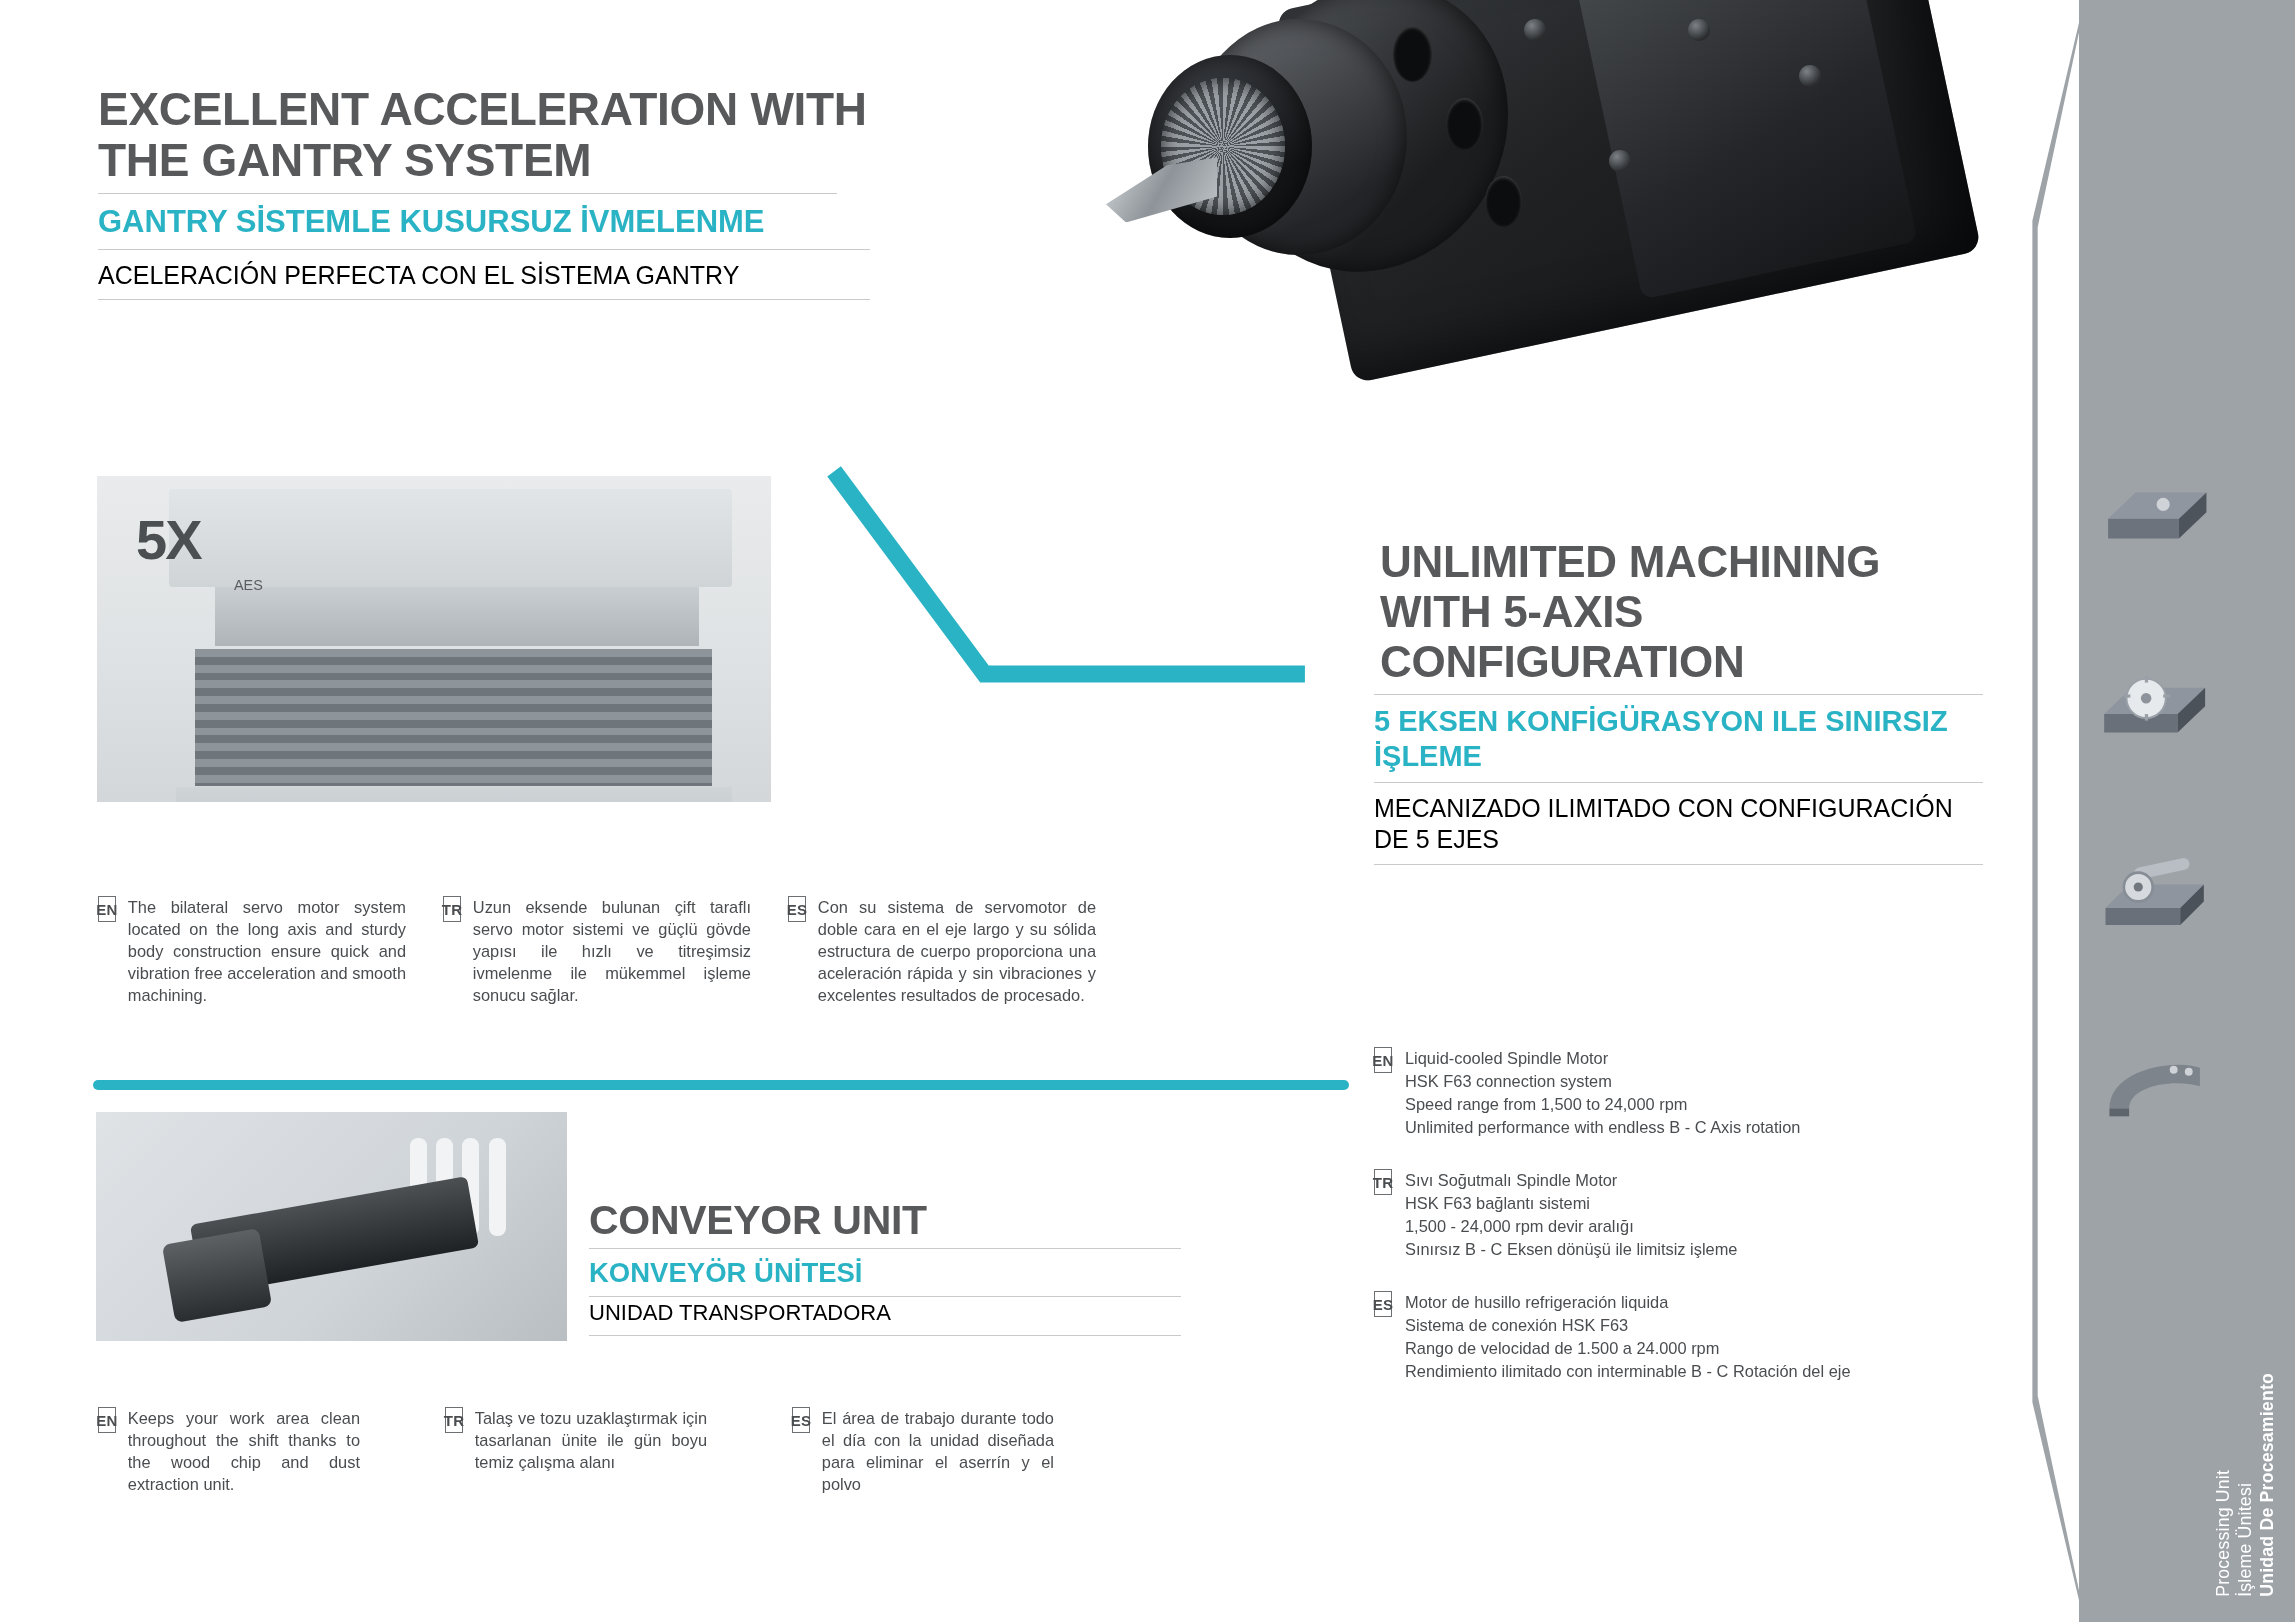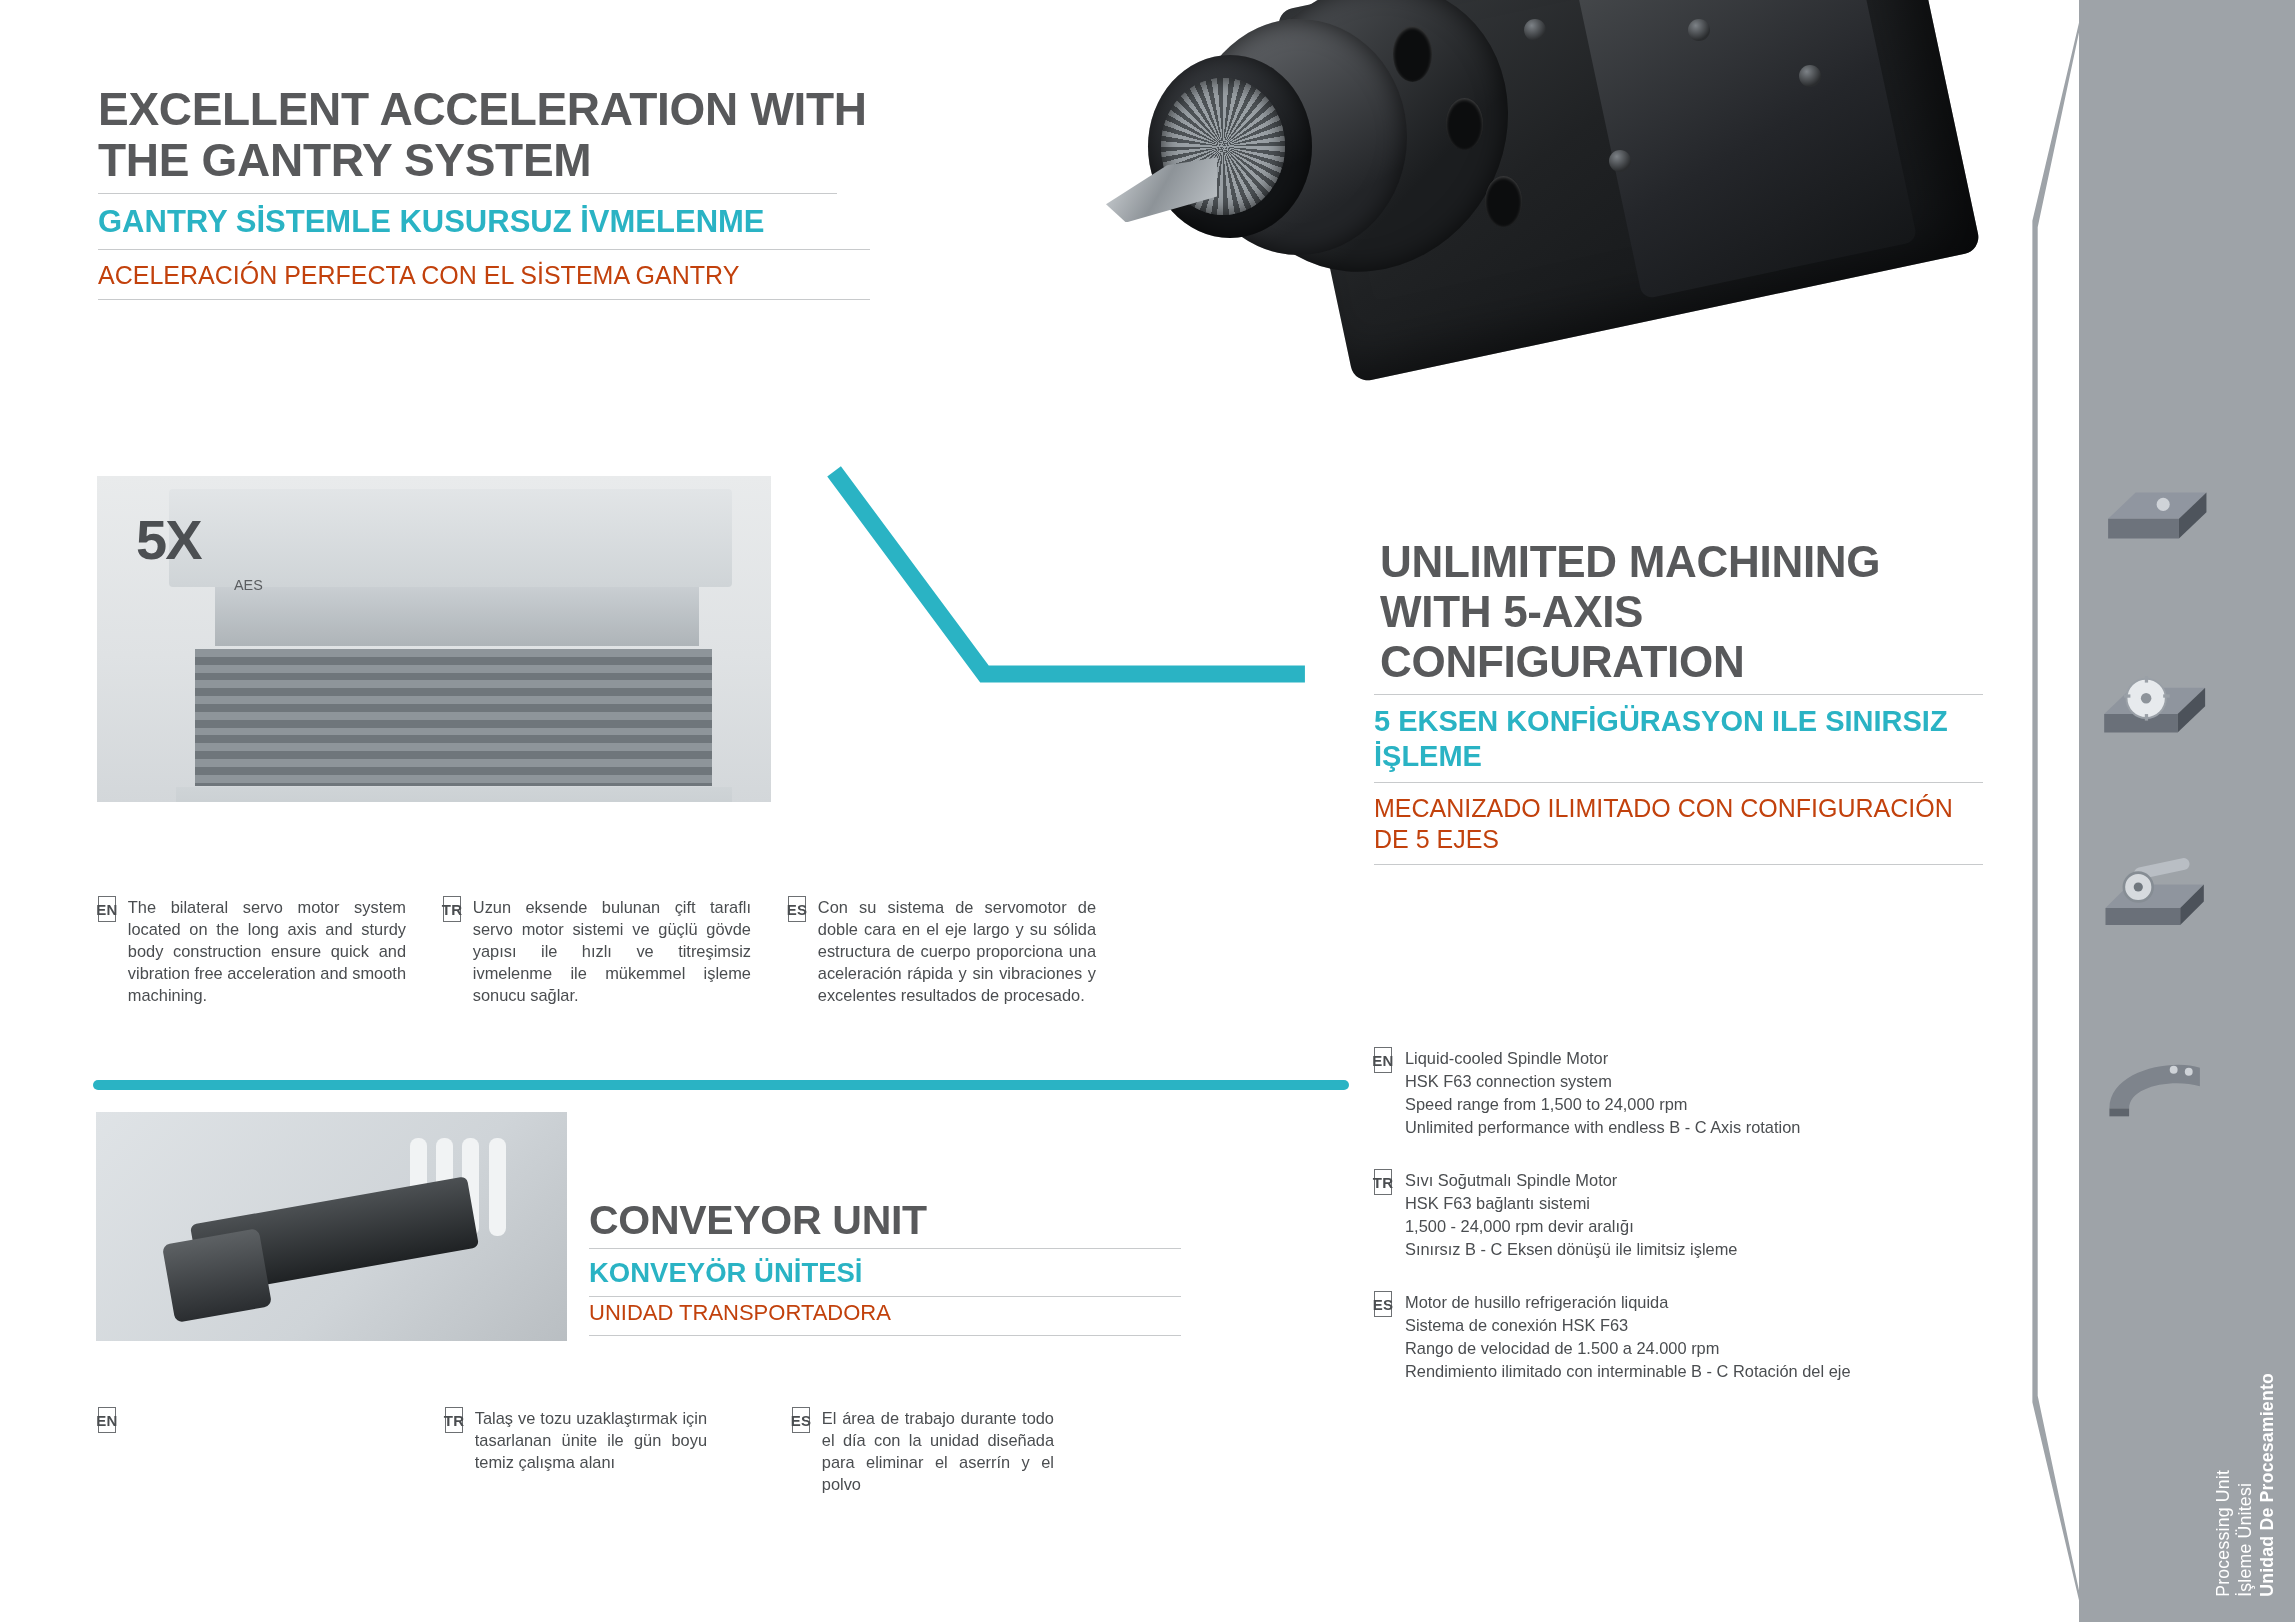--- a/index.html
+++ b/index.html
@@ -129,7 +129,7 @@
   }
   .h-es {
     font-weight: 400;
-    color: #c2410c;
+    color: #000000;
     text-transform: uppercase;
   }
   .rule { border-bottom: 1.3px solid #c8cacc; }

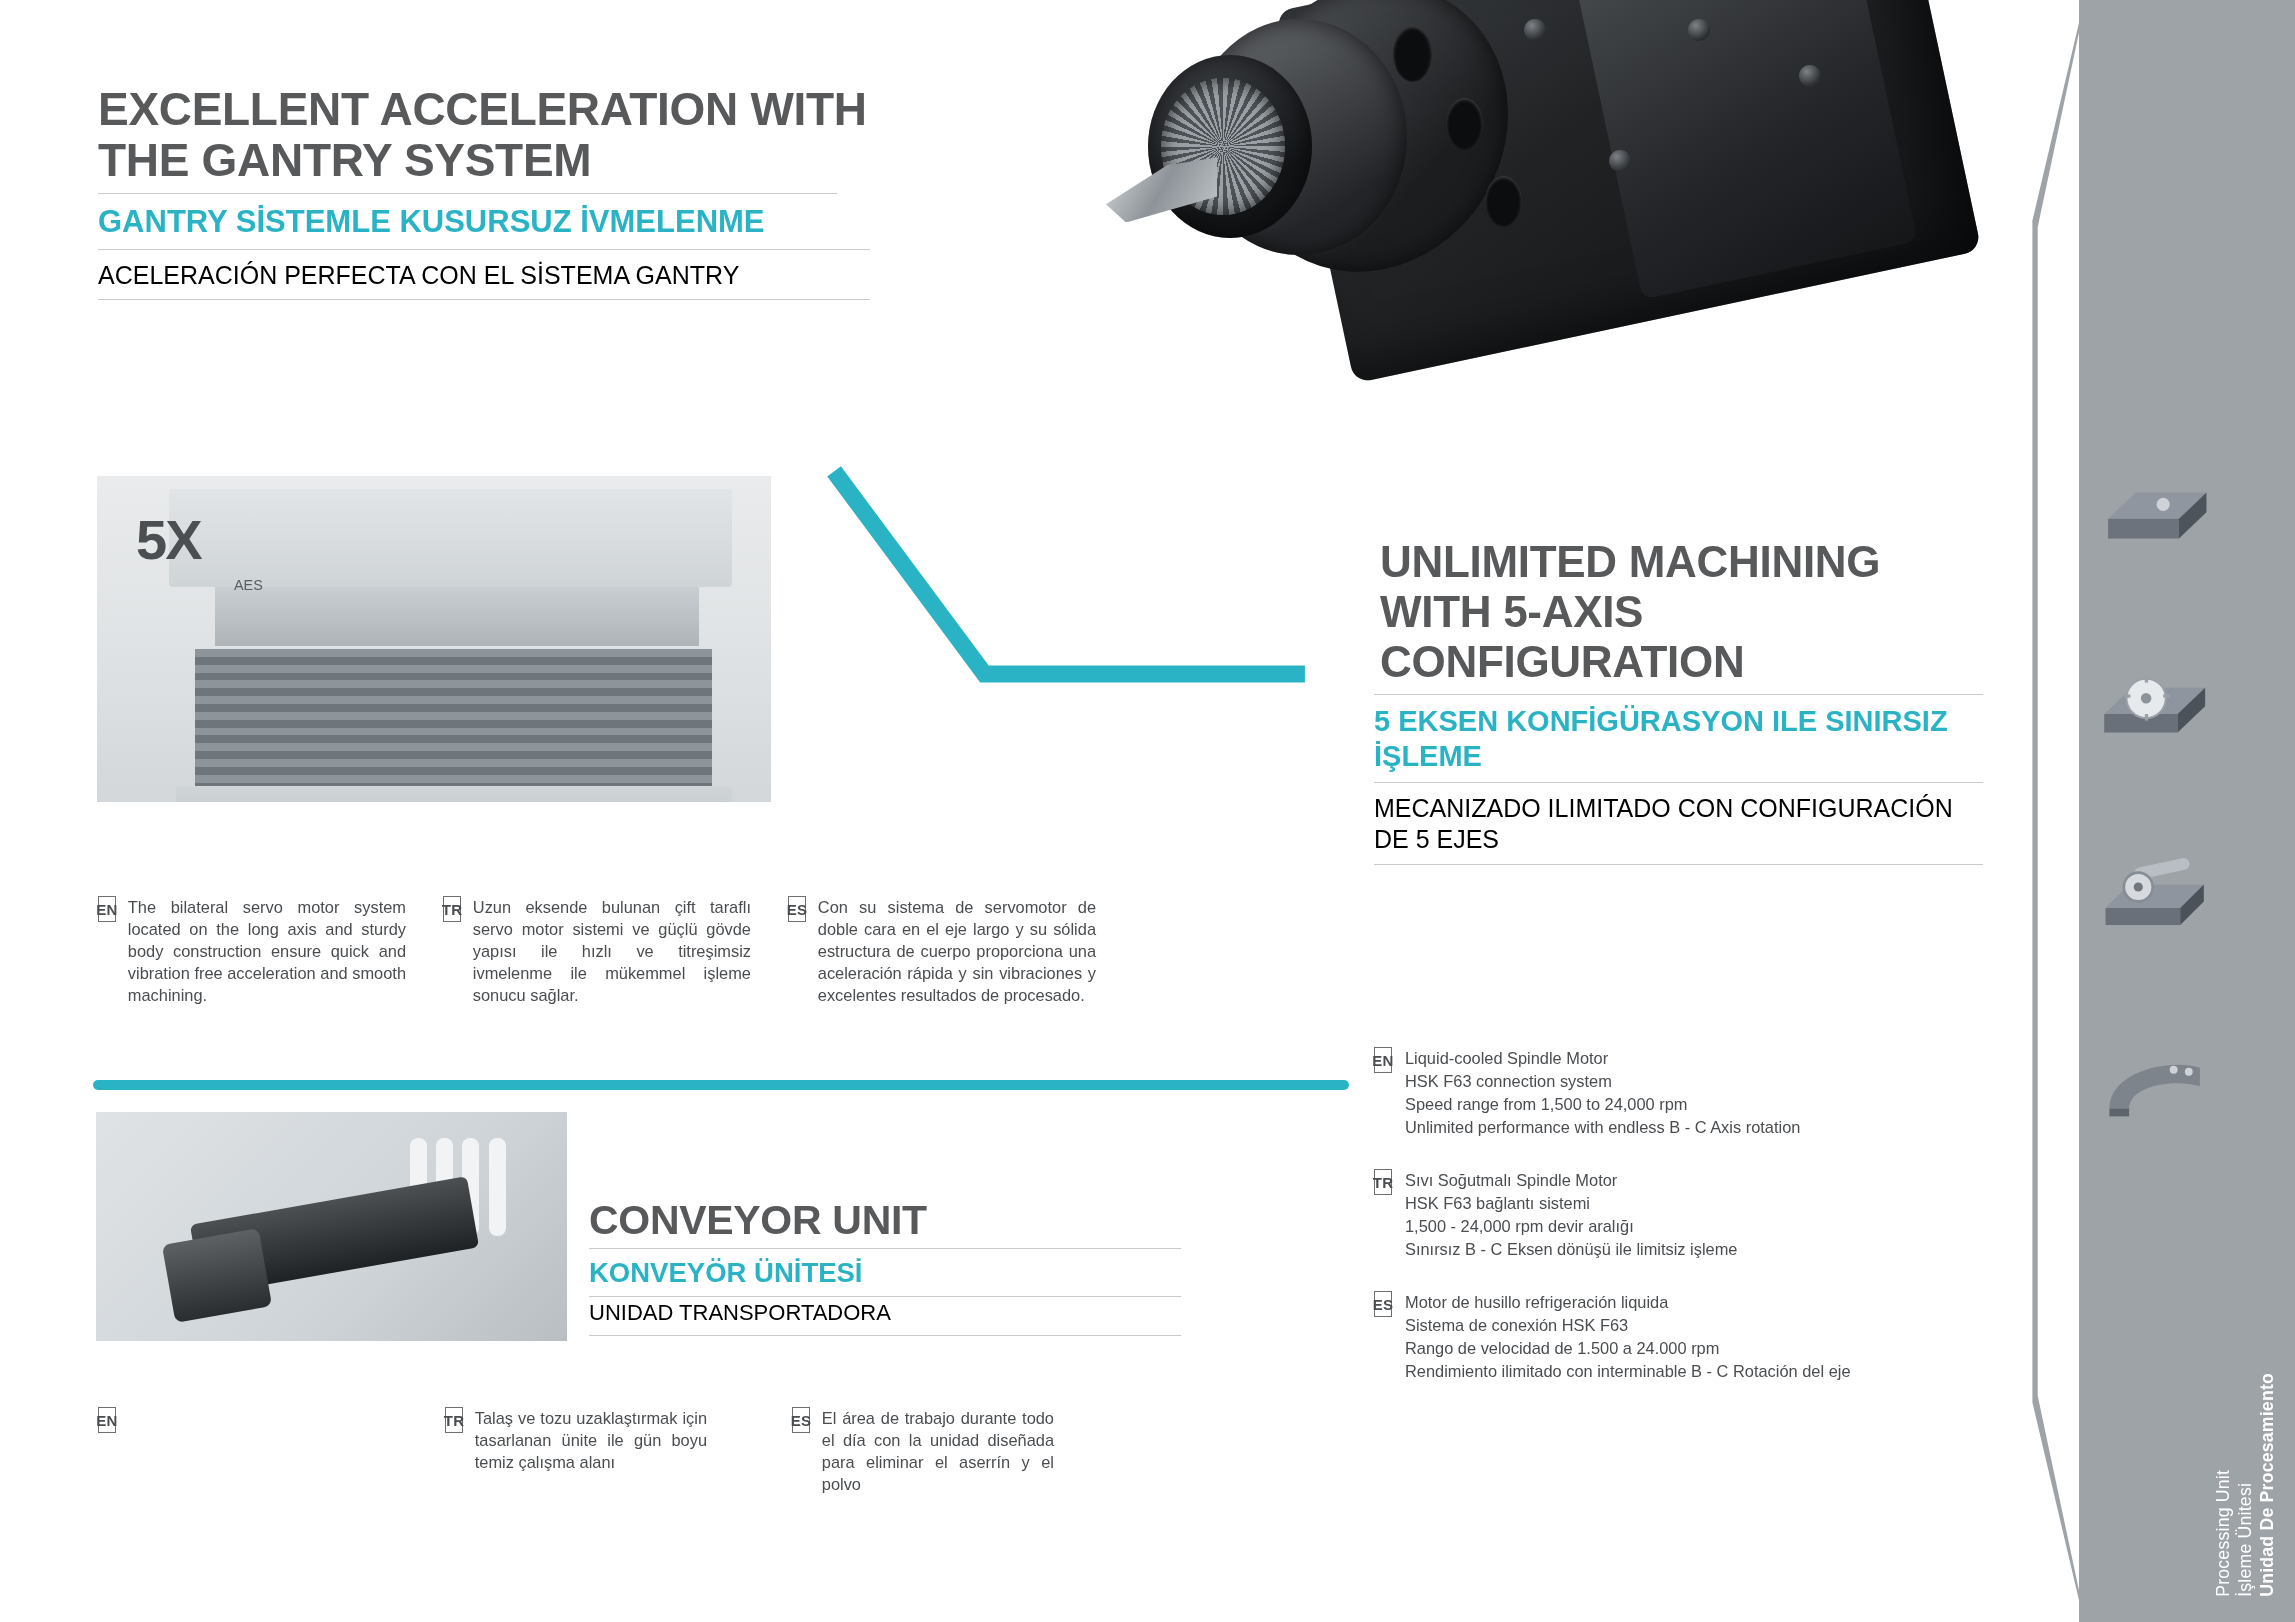--- a/index.html
+++ b/index.html
@@ -445,6 +445,7 @@
     <div class="col">
       <div class="lang-row">
         <div class="lang-tag">EN</div>
+        <div class="lang-text">Keeps your work area clean throughout the shift thanks to the wood chip and dust extraction unit.</div>
       </div>
     </div>
     <div class="col">

